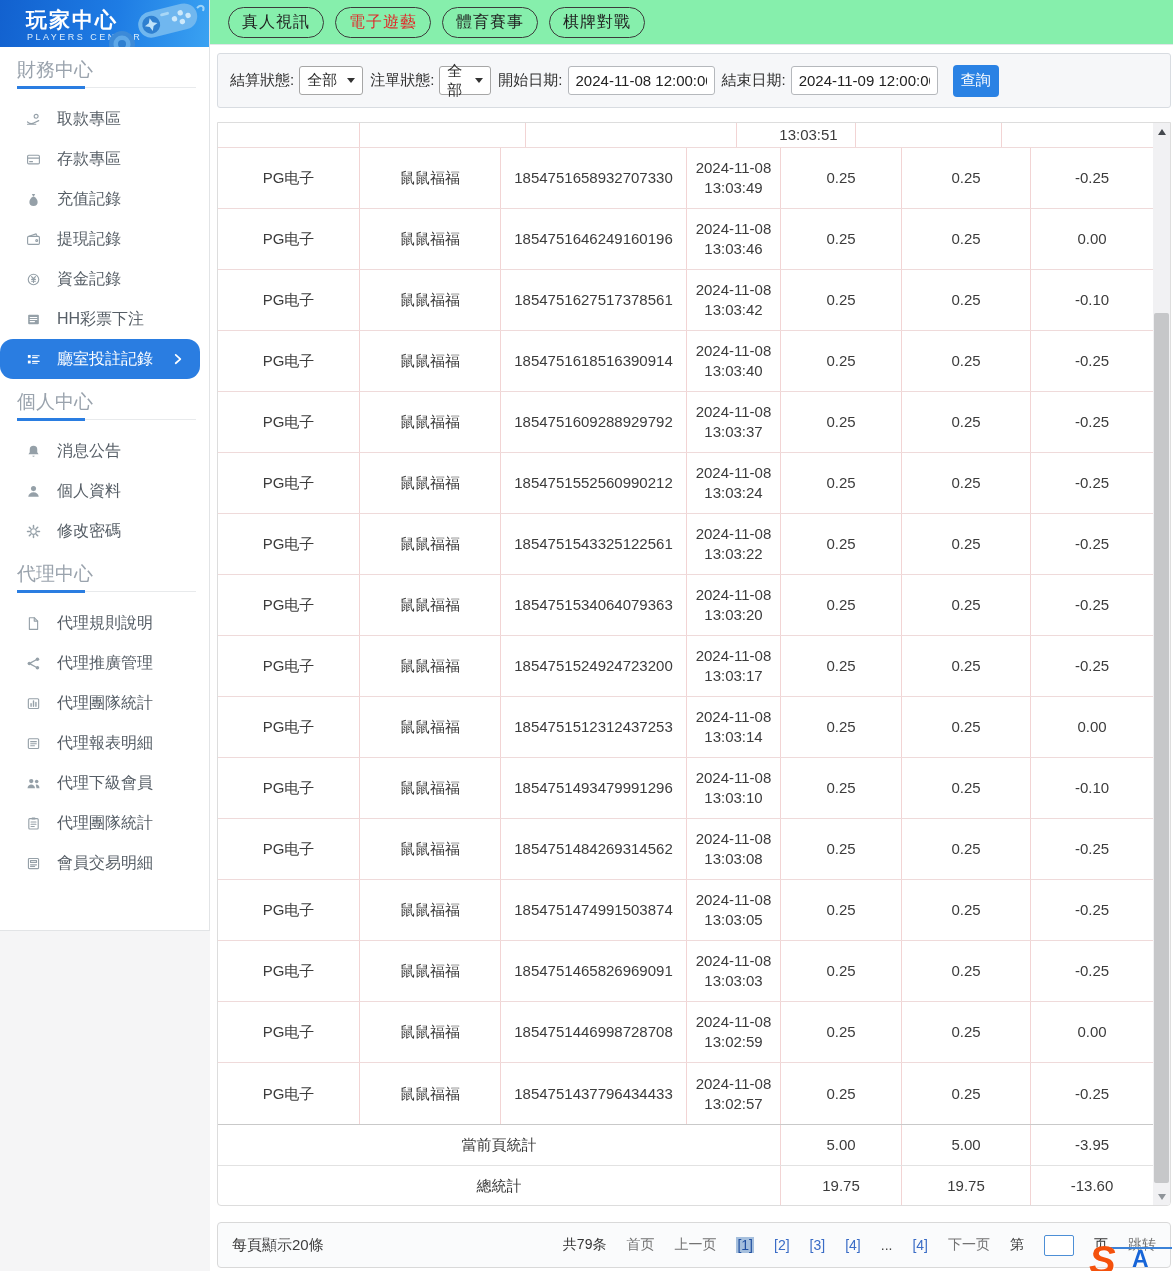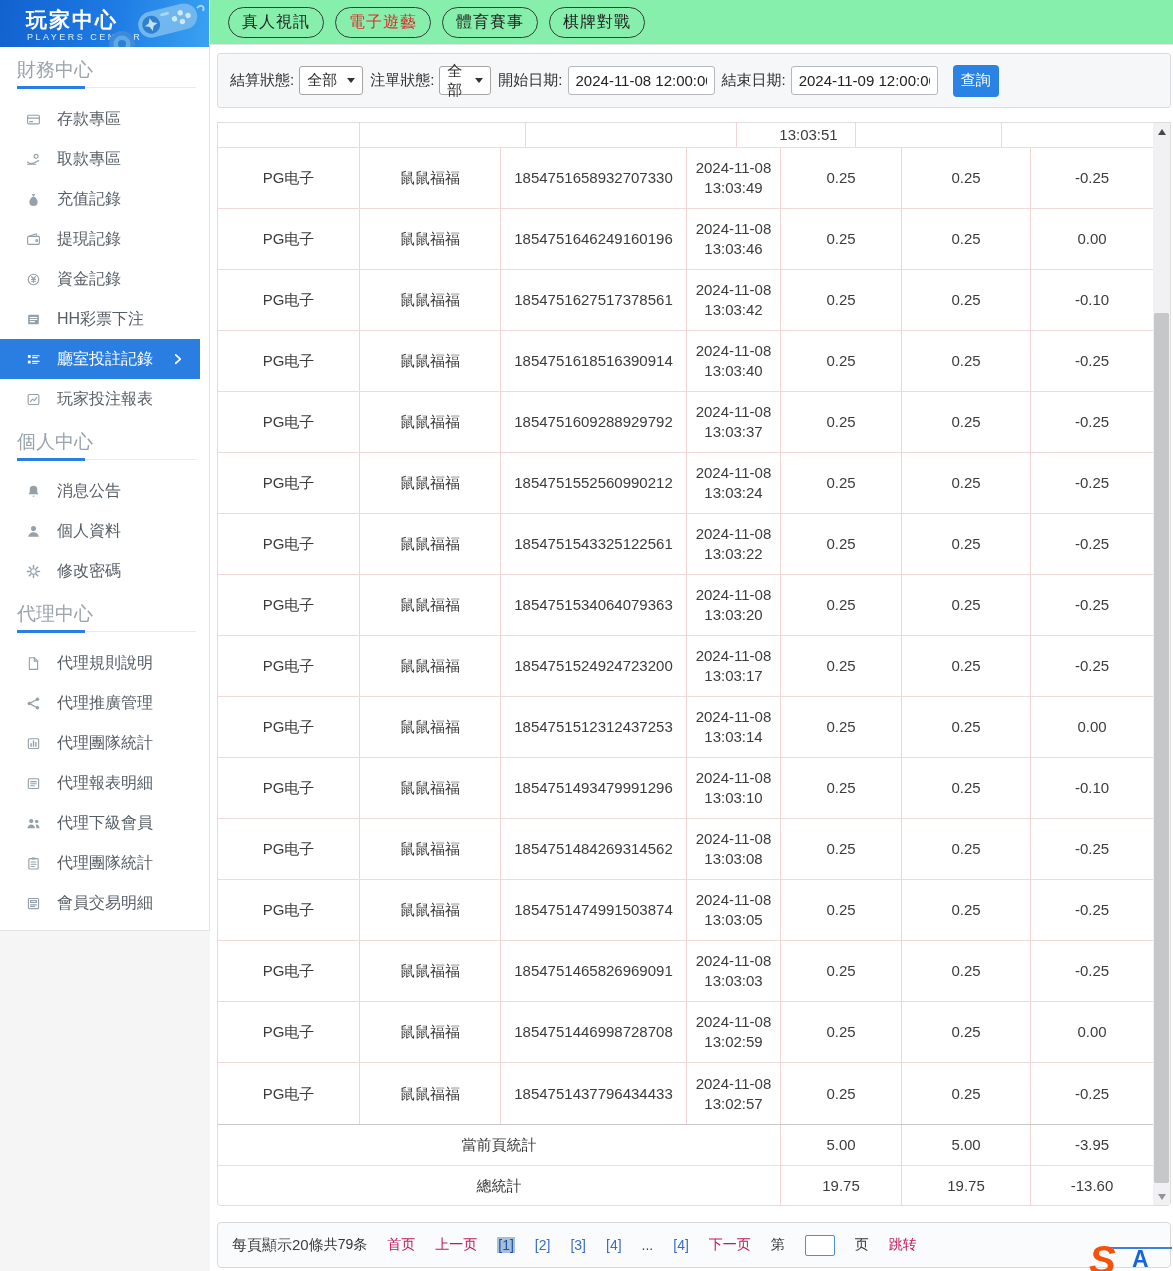--- a/index.html
+++ b/index.html
@@ -133,20 +133,20 @@
           <div class="side-item">
             <span class="micon">
               <svg viewBox="0 0 16 16">
+                <circle cx="10.8" cy="4.6" r="2.1"></circle>
+                <path d="M1.6 10.6q3.5 2.8 6.5 1.2l5.5-2.6M1.6 13h8.8"></path>
+              </svg>
+            </span>
+            <span class="side-label">取款專區</span>
+          </div>
+          <div class="side-item">
+            <span class="micon">
+              <svg viewBox="0 0 16 16">
                 <rect x="1.7" y="3.5" width="12.6" height="9.2" rx="1.2"></rect>
                 <path d="M1.7 6.5h12.6M3.9 10.3h3"></path>
               </svg>
             </span>
             <span class="side-label">存款專區</span>
-          </div>
-          <div class="side-item">
-            <span class="micon">
-              <svg viewBox="0 0 16 16">
-                <circle cx="10.8" cy="4.6" r="2.1"></circle>
-                <path d="M1.6 10.6q3.5 2.8 6.5 1.2l5.5-2.6M1.6 13h8.8"></path>
-              </svg>
-            </span>
-            <span class="side-label">取款專區</span>
           </div>
           <div class="side-item">
             <span class="micon">

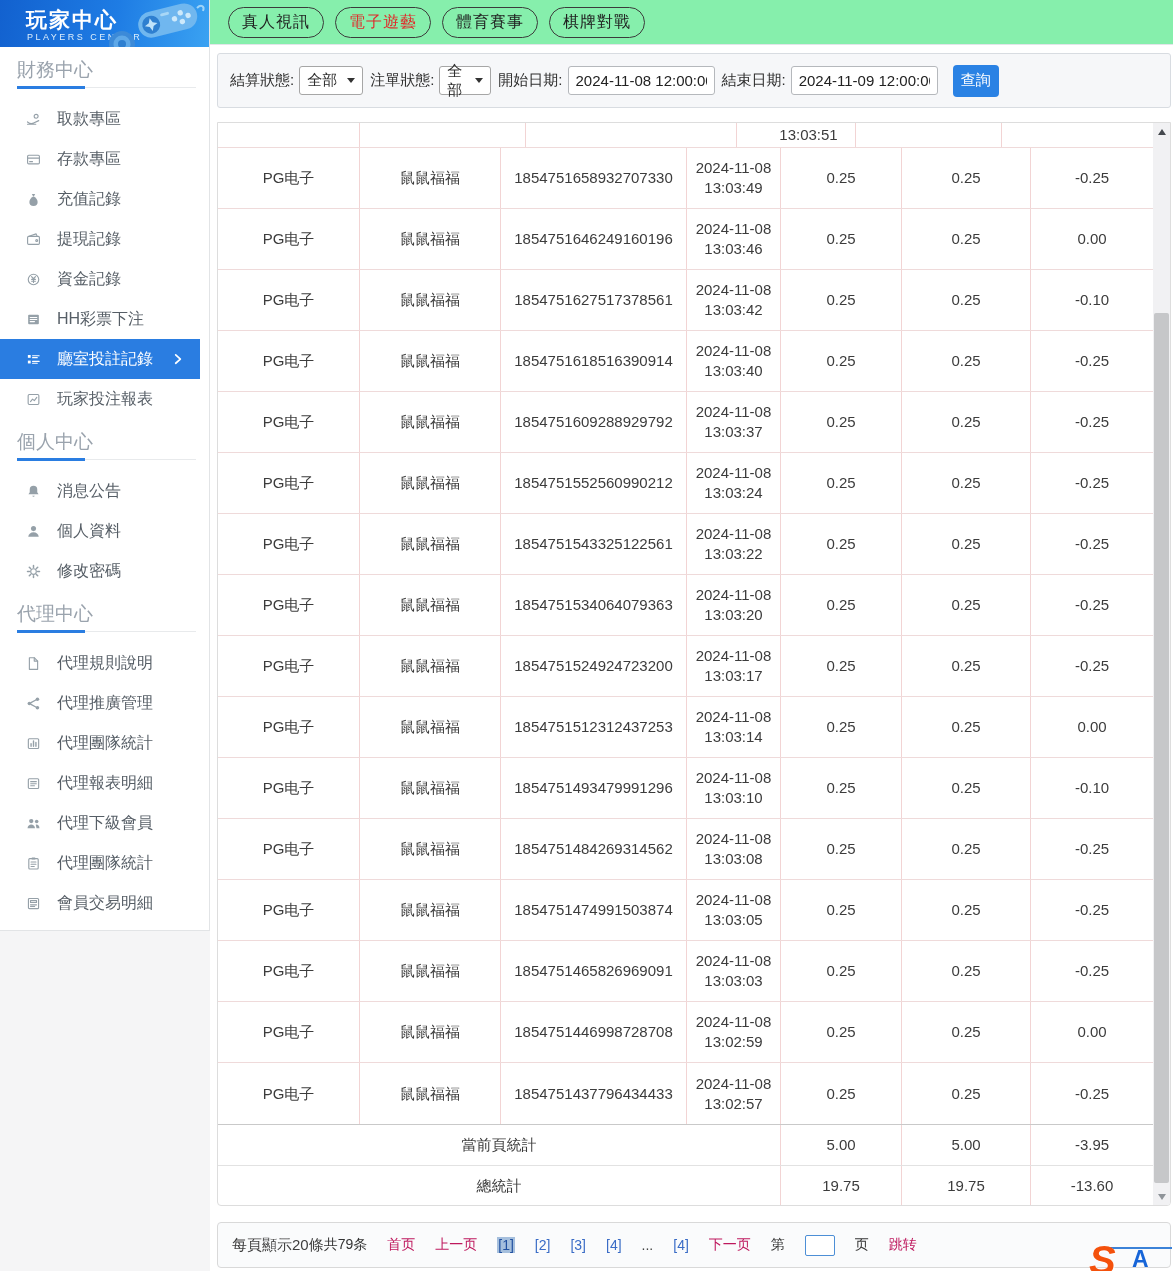--- a/index.html
+++ b/index.html
@@ -23,7 +23,7 @@
   .side-item { display:flex; align-items:center; height:40px; padding-left:26px; cursor:pointer; }
   .side-item .micon { color:#95a0a8; margin-right:16px; }
   .side-label { font-size:16px; color:#565e66; }
-  .side-item.selected { background:#2a7de1; width:200px; }
+  .side-item.selected { background:#2a7de1; width:200px;border-radius:13px; }
   .side-item.selected .micon, .side-item.selected .side-label { color:#fff; }
   .chev { margin-left:auto; margin-right:14px; color:#fff; }
   .micon svg, .chev svg { display:block; width:15px; height:15px; stroke:currentColor; fill:none;

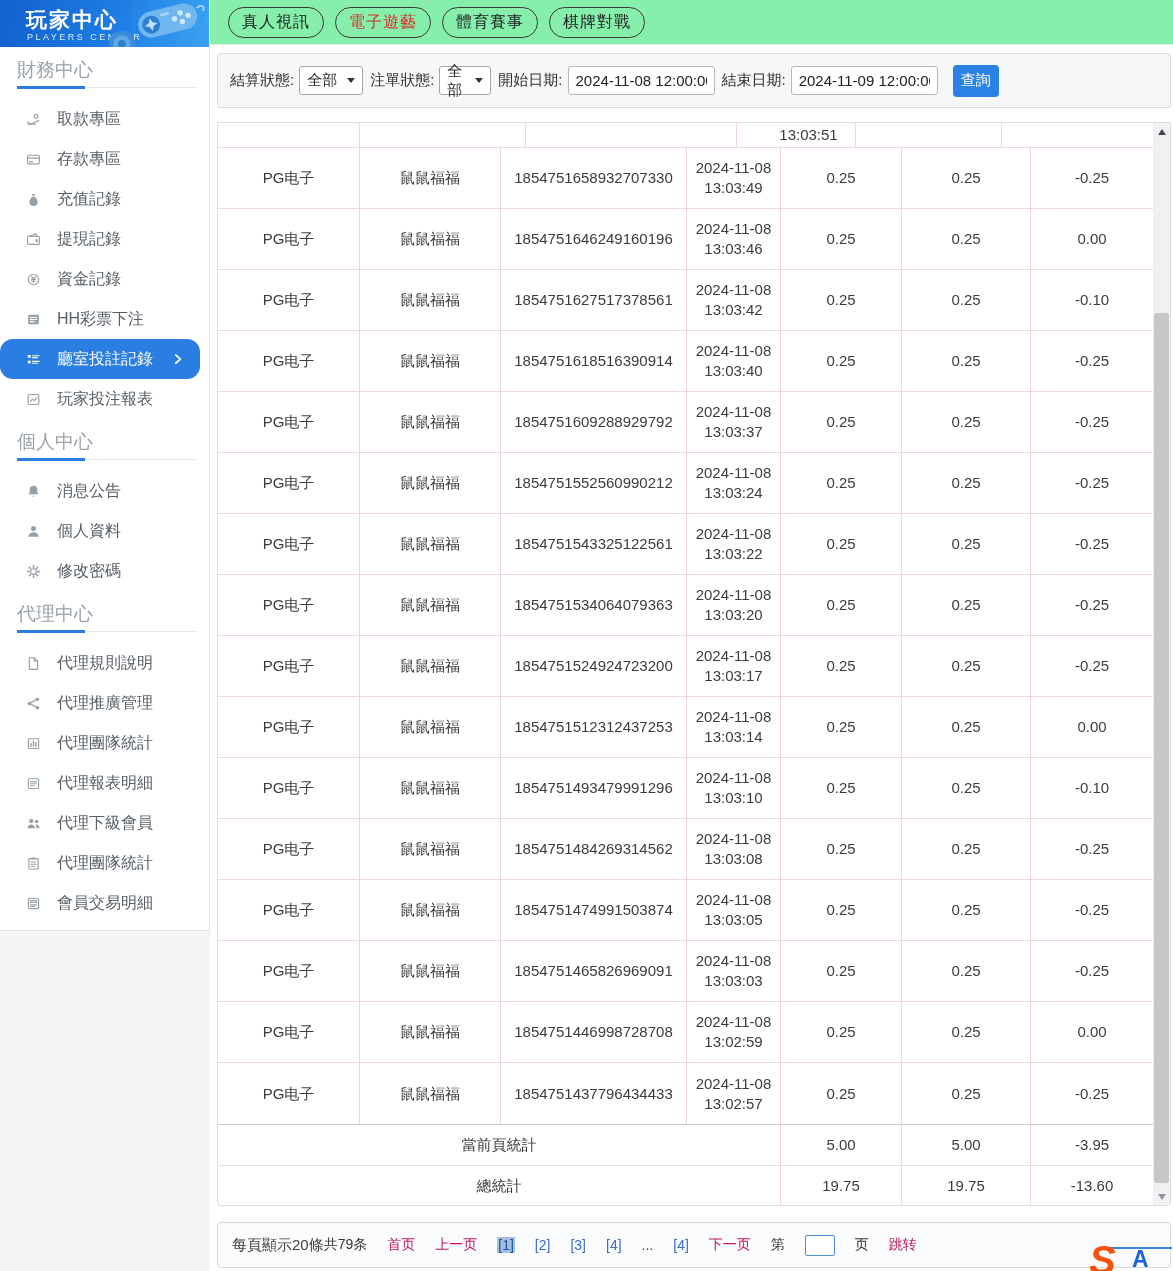--- a/index.html
+++ b/index.html
@@ -200,15 +200,6 @@
               </svg>
             </span>
           </div>
-          <div class="side-item">
-            <span class="micon">
-              <svg viewBox="0 0 16 16">
-                <rect x="2.3" y="2.7" width="11.4" height="10.6" rx="1.2"></rect>
-                <path d="M4.8 10.3 7 7.6l1.9 1.6 2.6-3.4"></path>
-              </svg>
-            </span>
-            <span class="side-label">玩家投注報表</span>
-          </div>
         </div>
         <div>
           <div class="sec-title">個人中心</div>

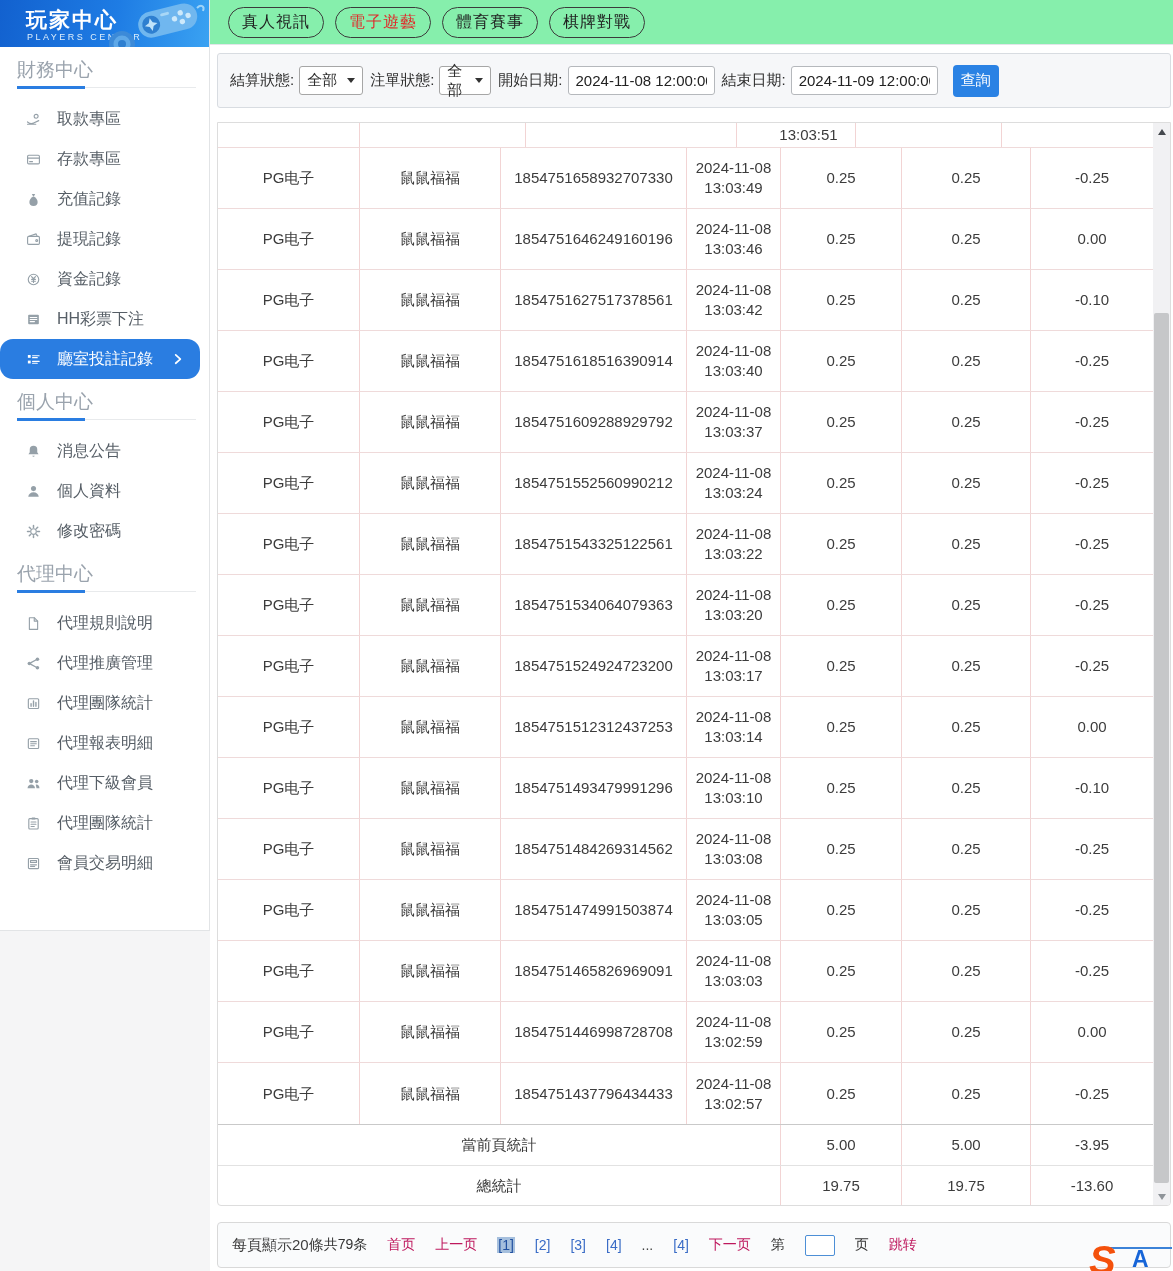--- a/index.html
+++ b/index.html
@@ -81,7 +81,7 @@
   
   .pager { position:absolute; left:217px; top:1222px; width:954px; height:46px; background:#fafbfc;
            border:1px solid #d9d9d9; border-radius:4px; display:flex; align-items:center;
-           justify-content:flex-start; padding:0 14px; font-size:14px; color:#333; }
+           justify-content:space-between; padding:0 14px; font-size:14px; color:#333; }
   .per-page { font-size:15px; color:#3f3f3f; }
   .pager-right { display:inline-flex; align-items:center; gap:20px; }
   .pg-link { color:#be185d; cursor:pointer; white-space:nowrap; }

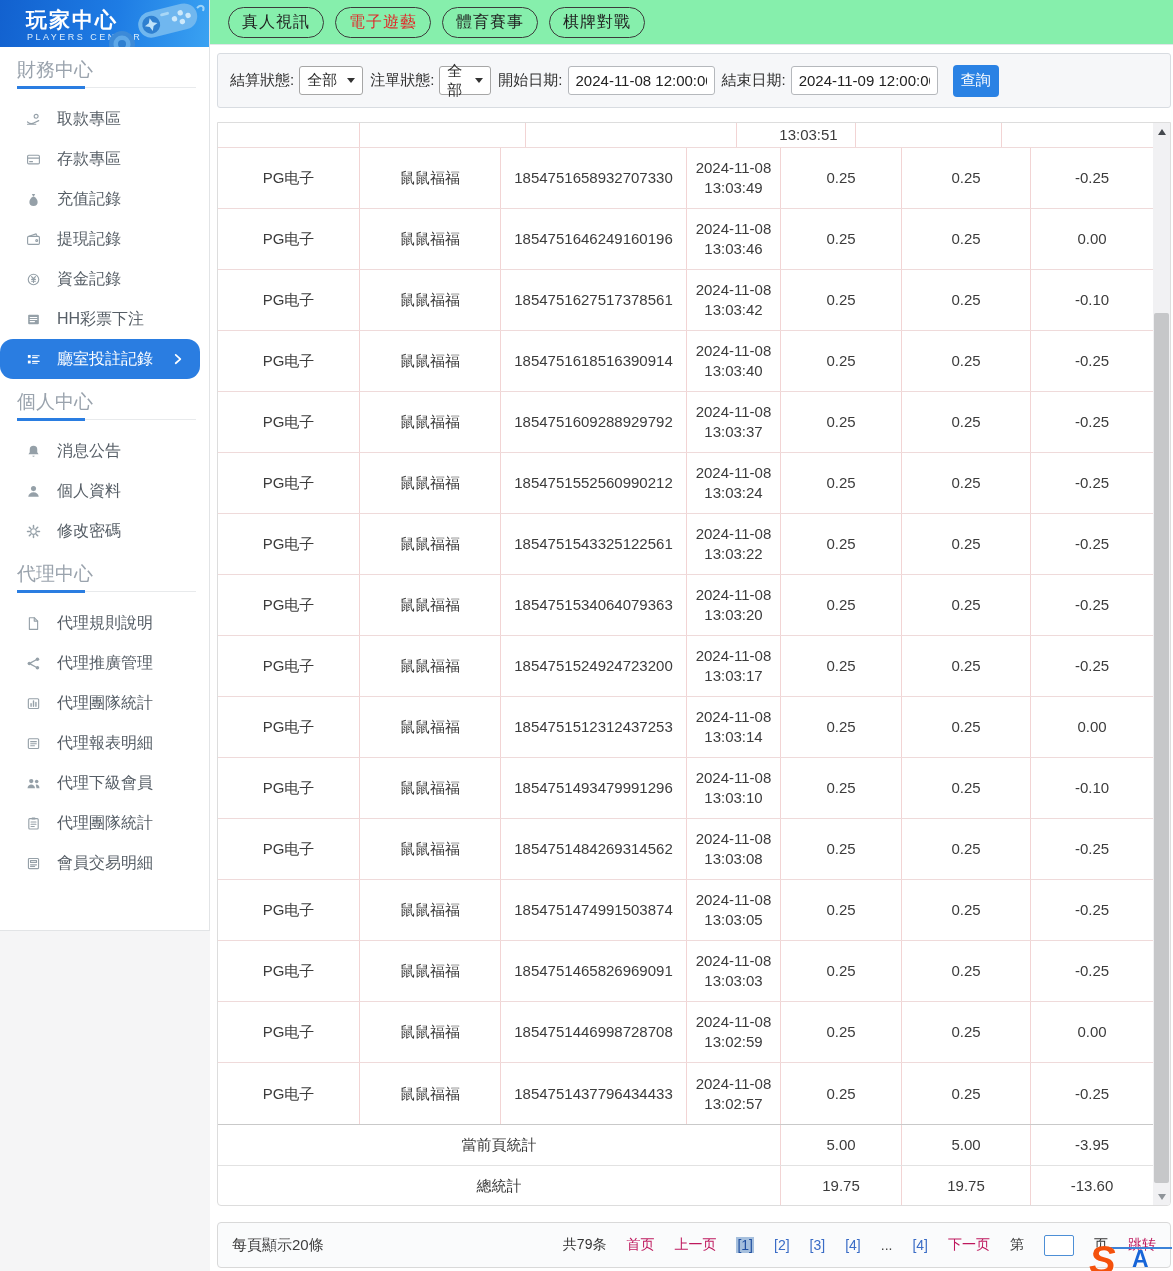--- a/index.html
+++ b/index.html
@@ -84,7 +84,7 @@
            justify-content:space-between; padding:0 14px; font-size:14px; color:#333; }
   .per-page { font-size:15px; color:#3f3f3f; }
   .pager-right { display:inline-flex; align-items:center; gap:20px; }
-  .pg-link { color:#be185d; cursor:pointer; white-space:nowrap; }
+  .pg-link { color:#737373; cursor:pointer; white-space:nowrap; }
   .pg-num { color:#3a6cc6; cursor:pointer; }
   .pg-num.current { background:#a5bfdd; color:#2150a0; padding:0 1px; }
   .pg-ellipsis { color:#444; }

